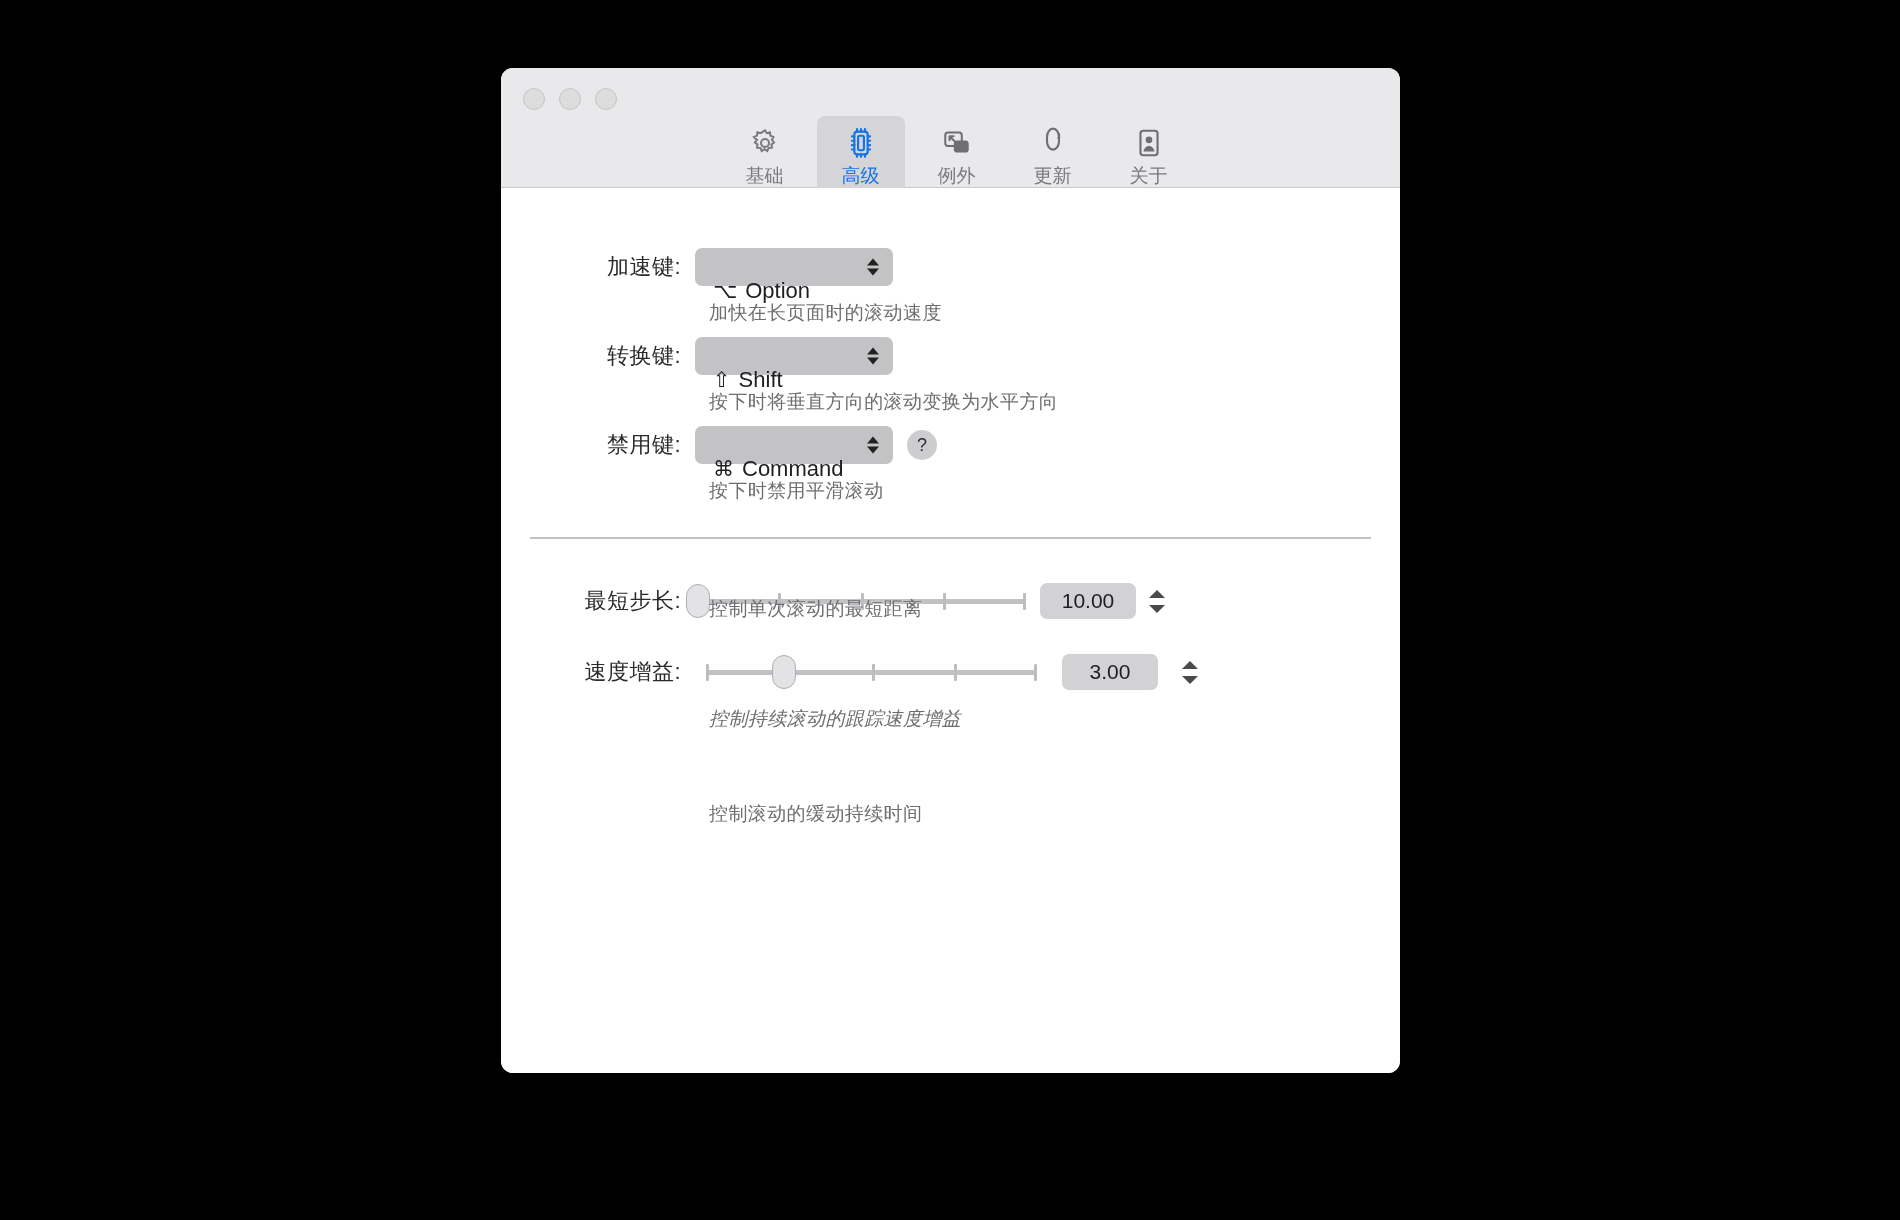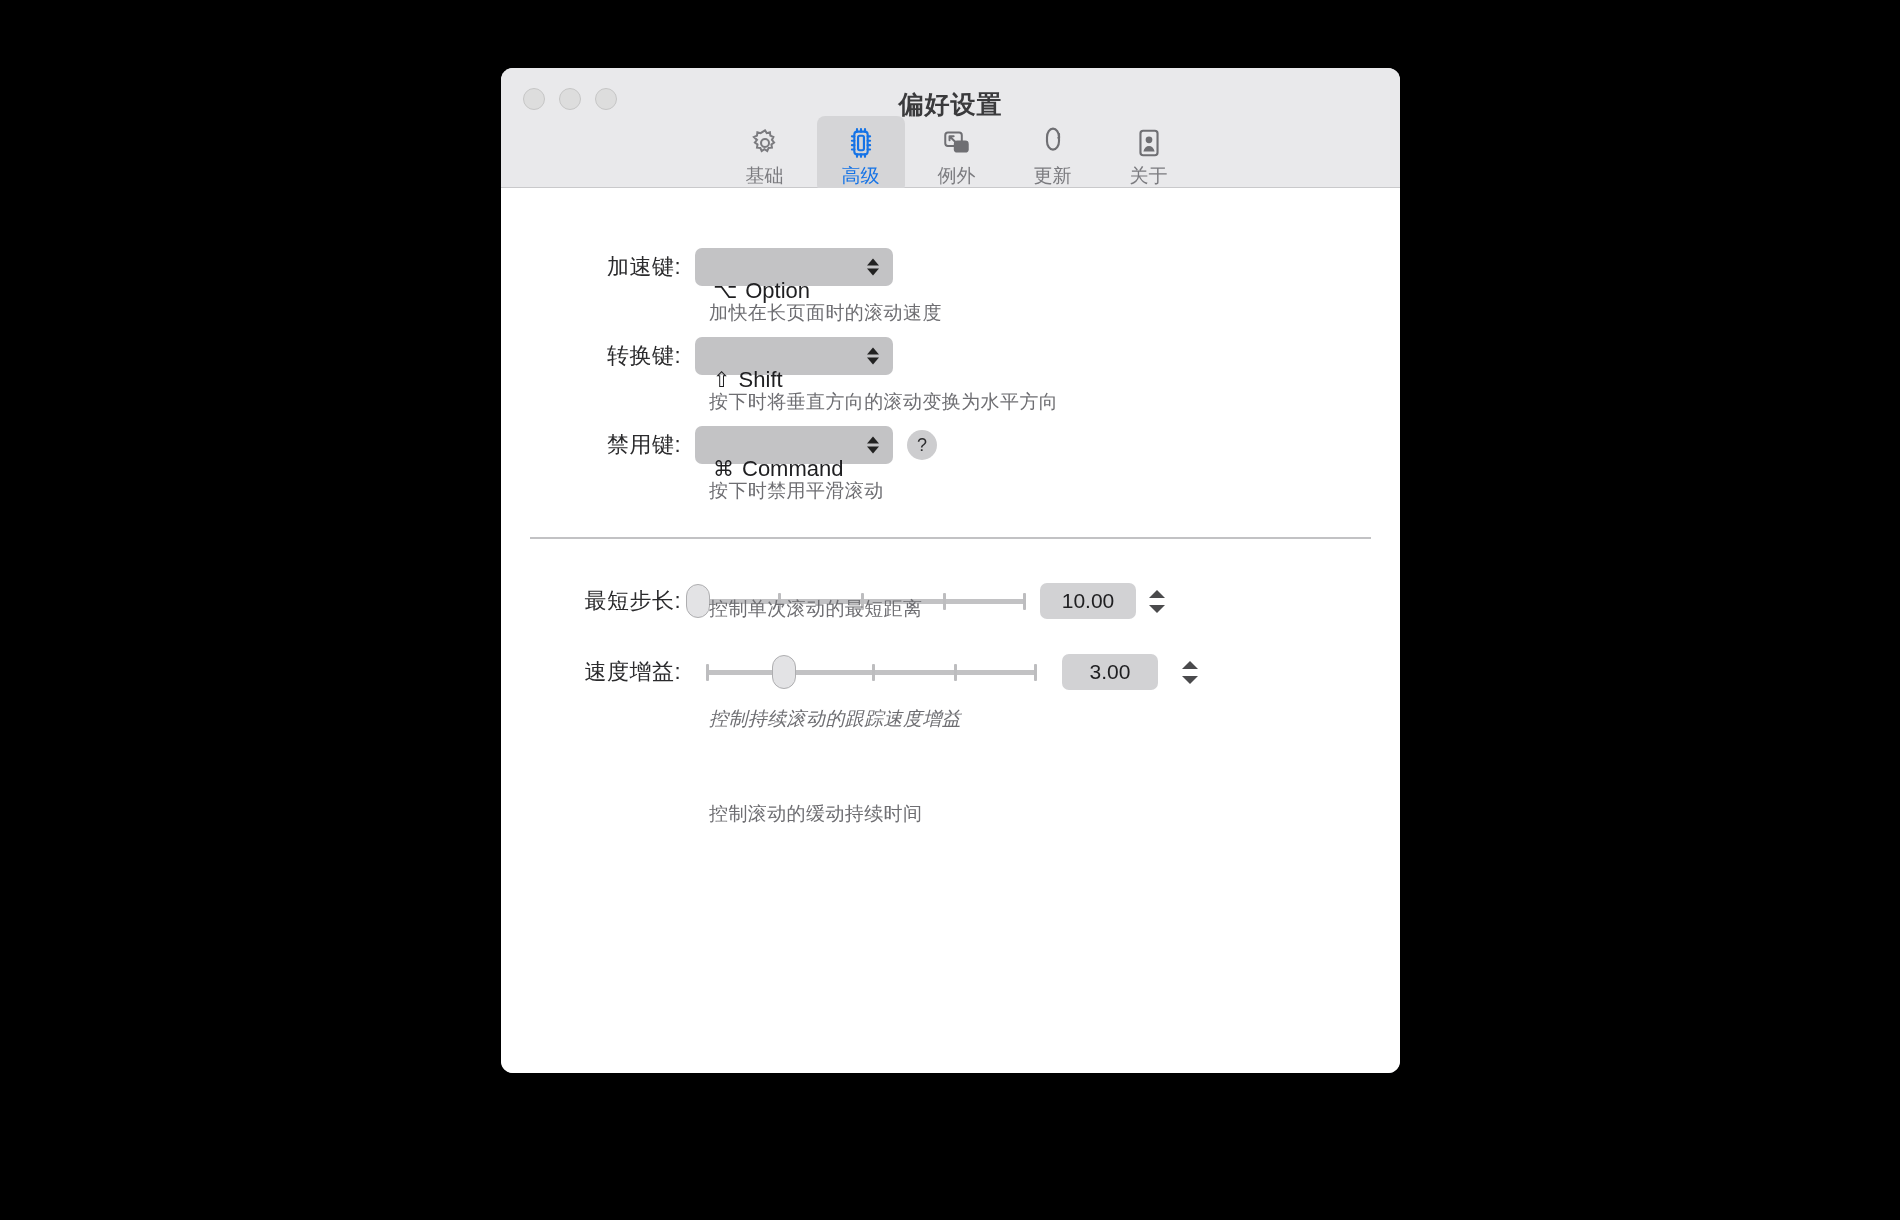--- a/index.html
+++ b/index.html
@@ -296,7 +296,6 @@
       <div class="light"></div>
     </div>
 
-    <div id="window-title">偏好设置</div>
 
     <div id="toolbar">
 

